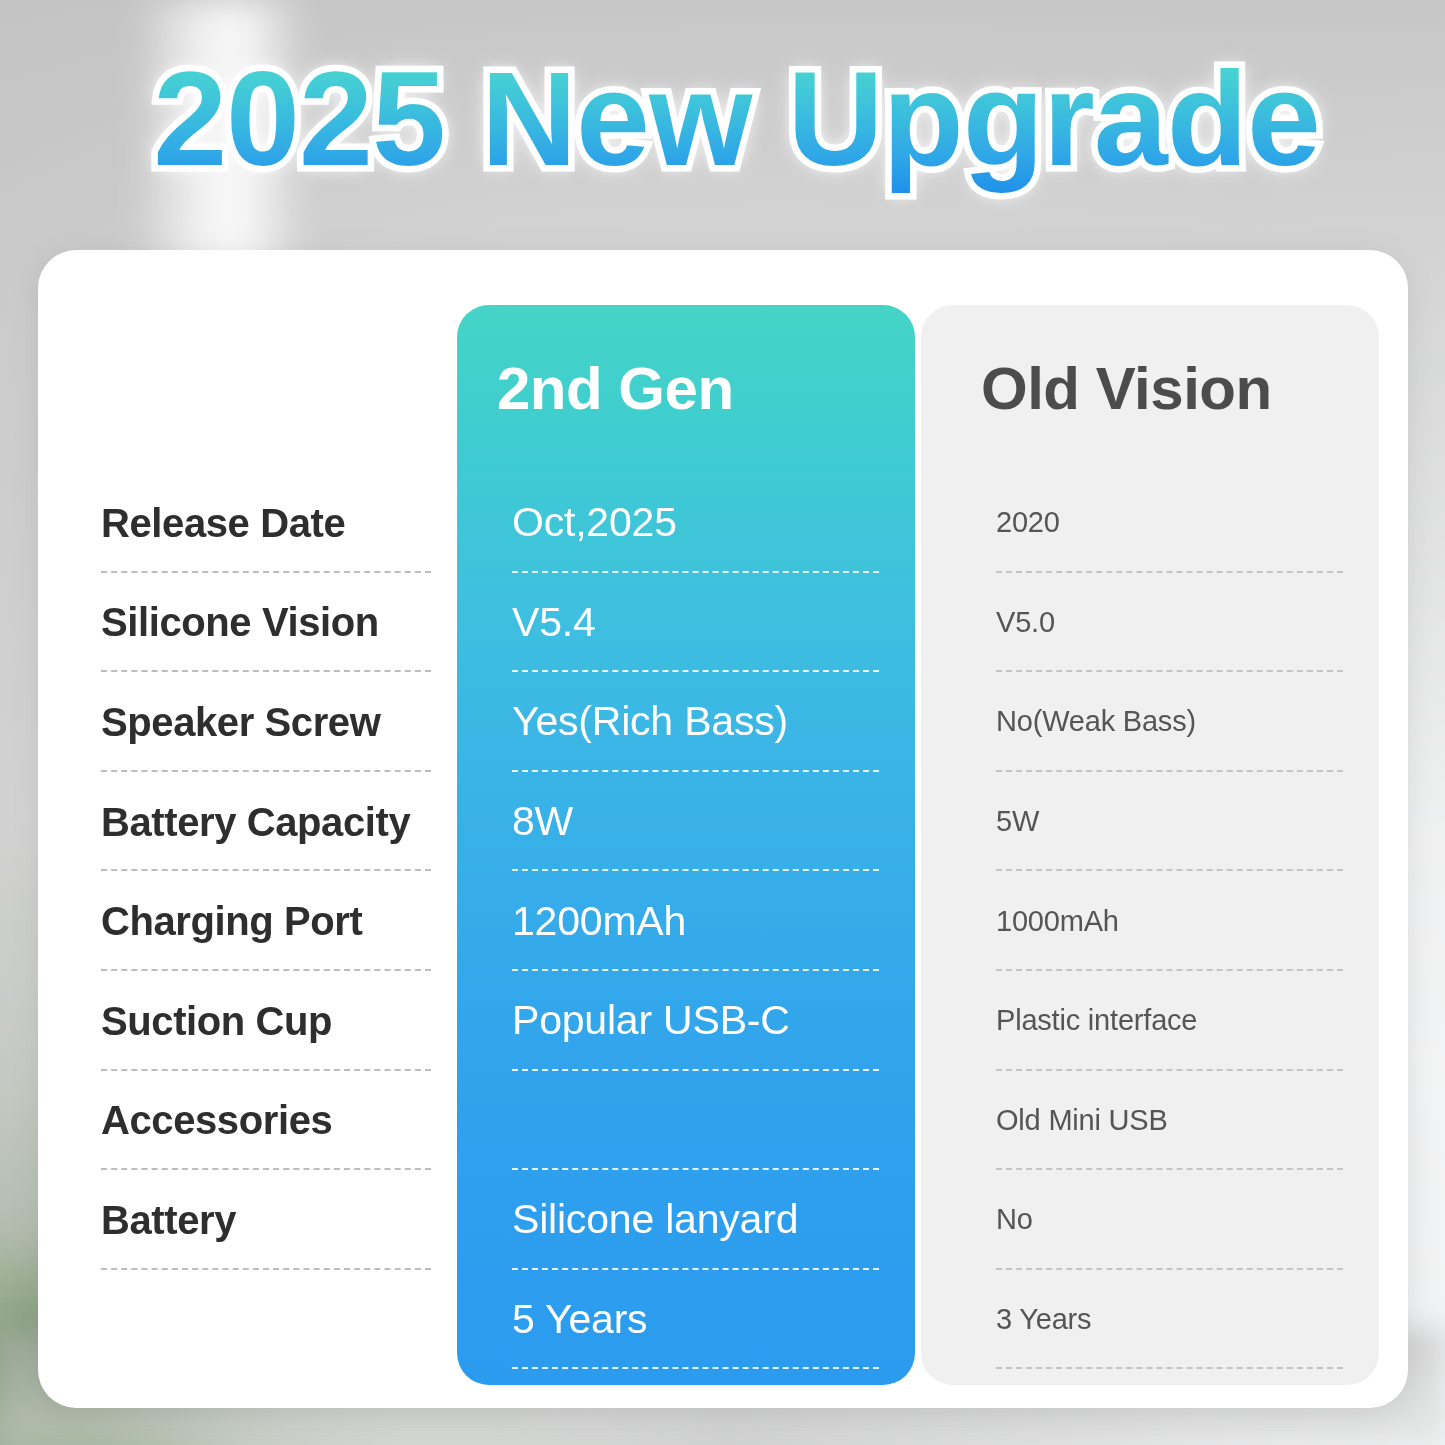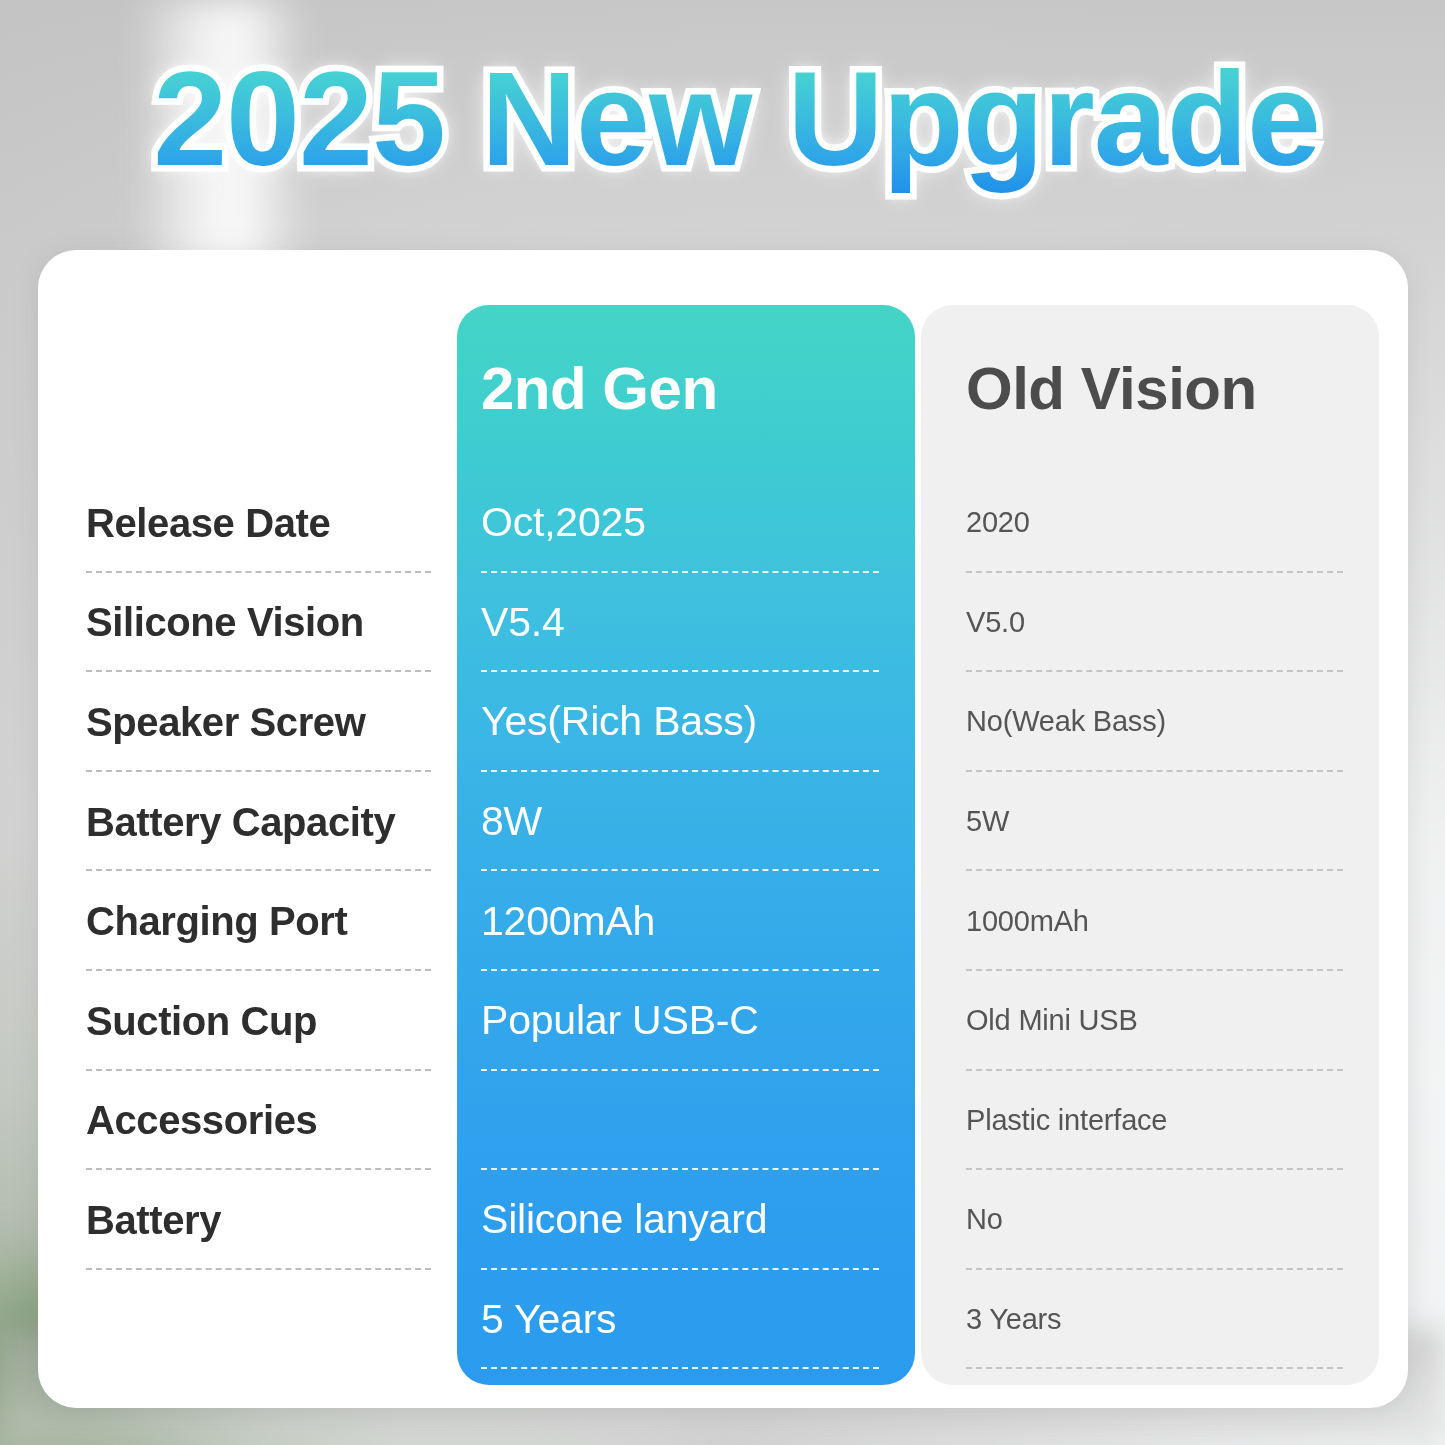--- a/index.html
+++ b/index.html
@@ -113,7 +113,7 @@
         #32a5ec 68%,
         #2e9fee 82%,
         #2b9bef 100%);
-    padding-left:24px; padding-right:24px;
+    padding-left:40px; padding-right:24px;
     overflow:hidden;
   }
 

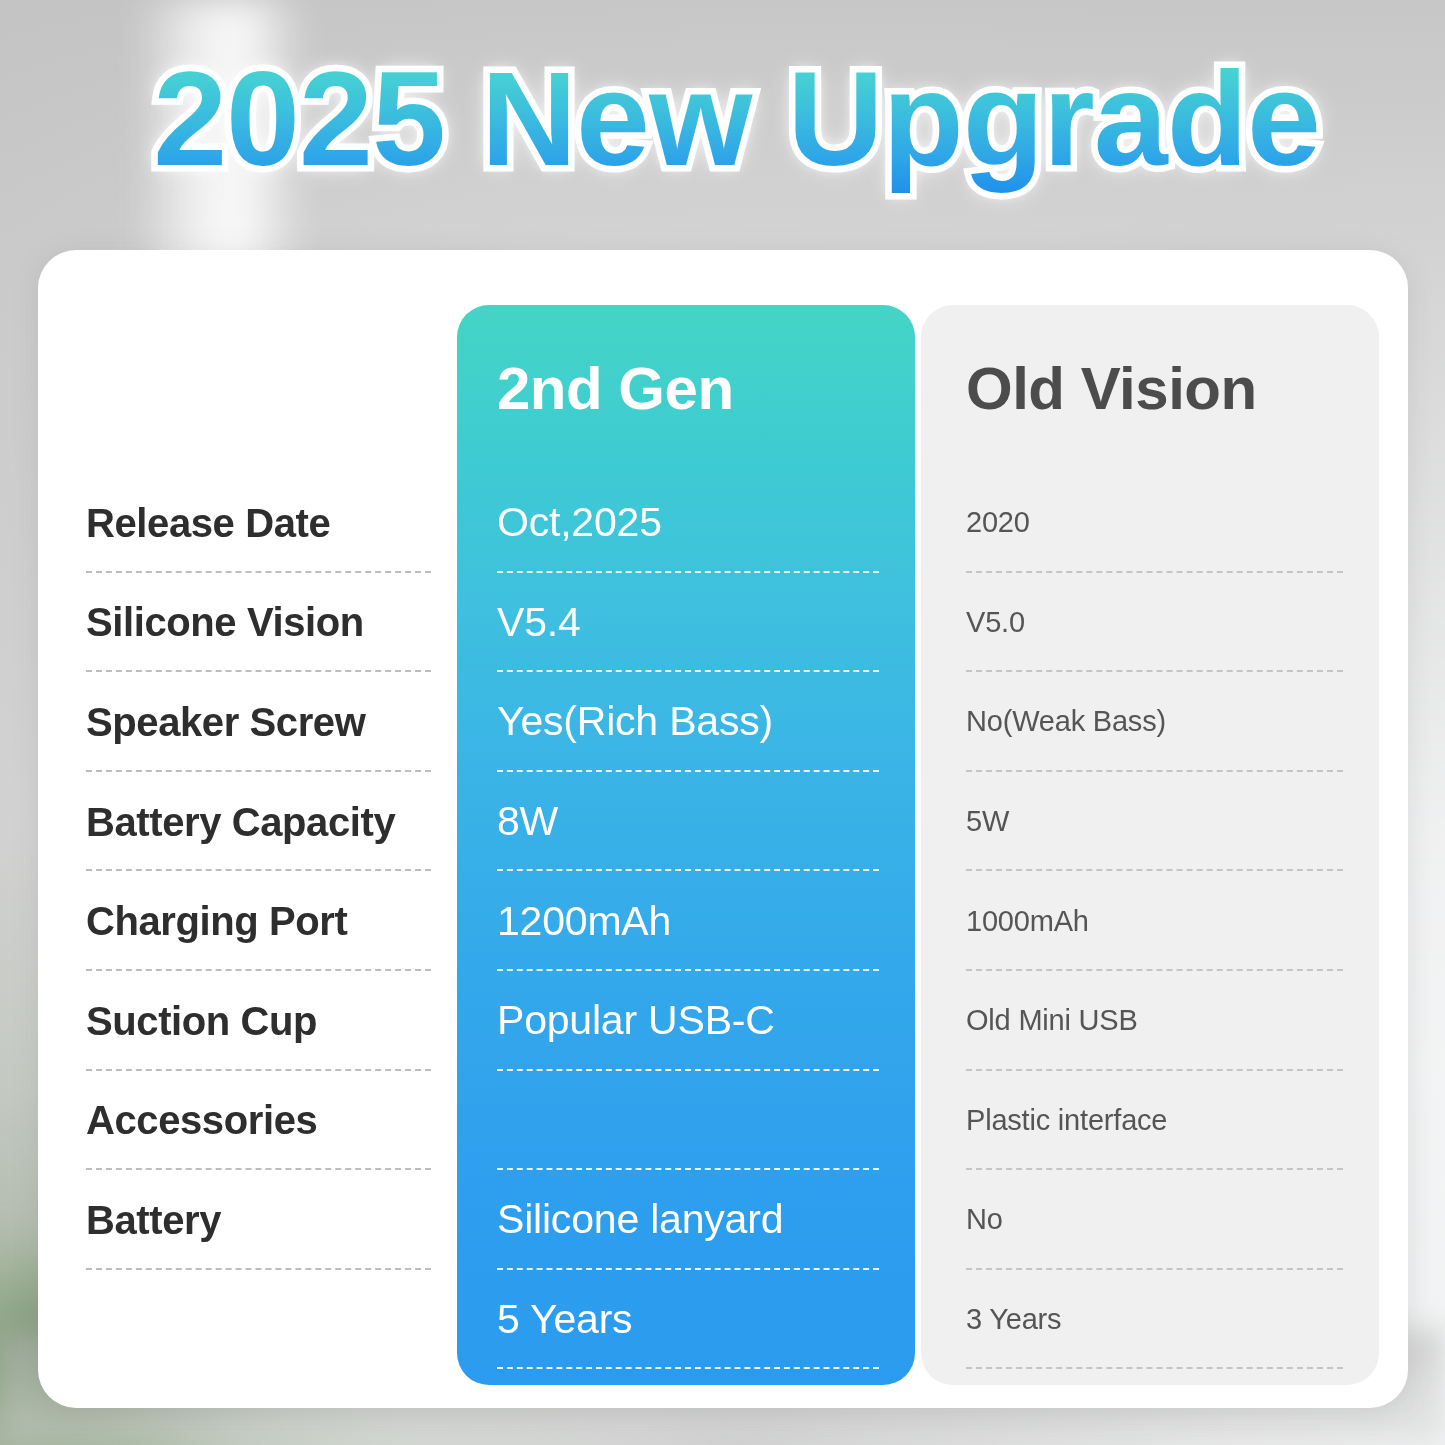--- a/index.html
+++ b/index.html
@@ -121,7 +121,7 @@
     margin:55px 0 23px 3px;
     border-radius:32px;
     background:#f0f0f0;
-    padding-left:45px; padding-right:24px;
+    padding-left:60px; padding-right:24px;
     overflow:hidden;
   }
 

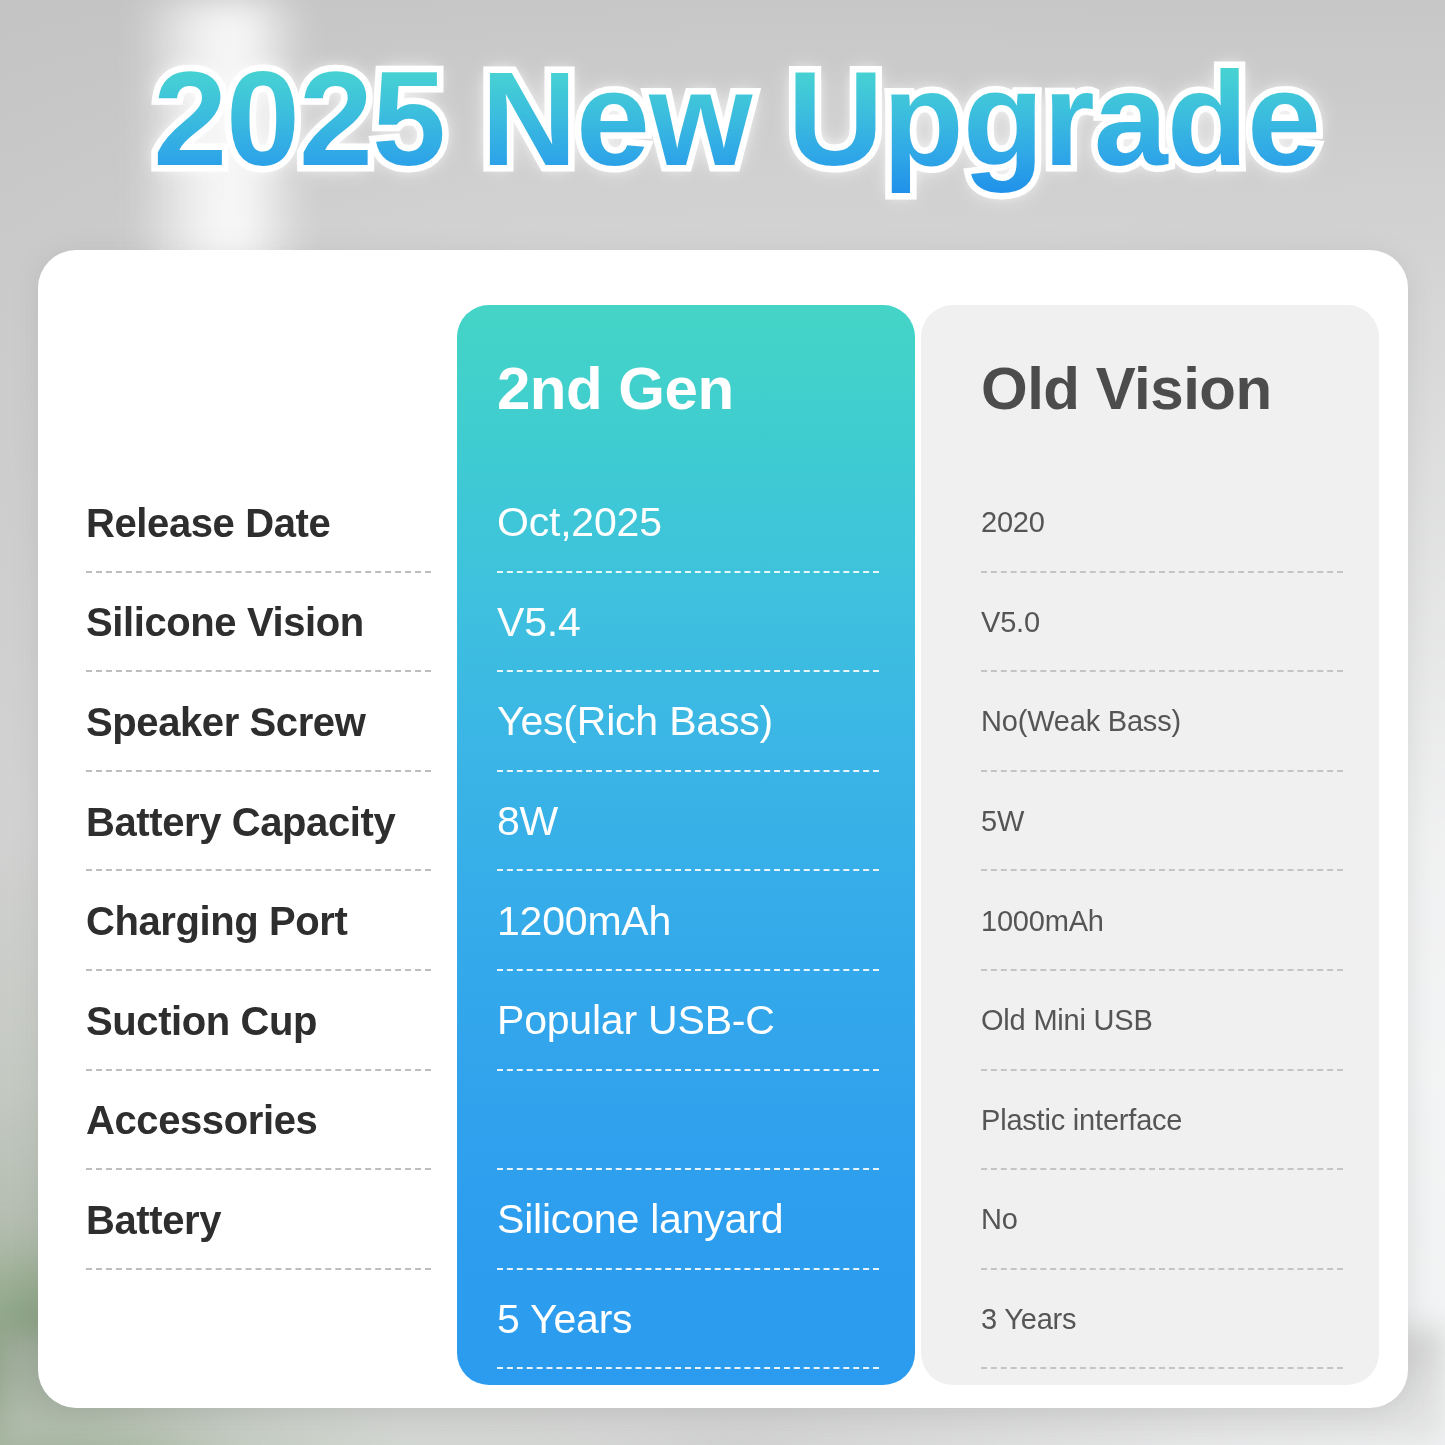--- a/index.html
+++ b/index.html
@@ -142,7 +142,7 @@
   .head-old  { color:#4c4c4c; }
 
   
-  .rows { display:block; }
+  .rows { display:block;margin-left:15px; }
 
   .cell {
     height:99.6px;

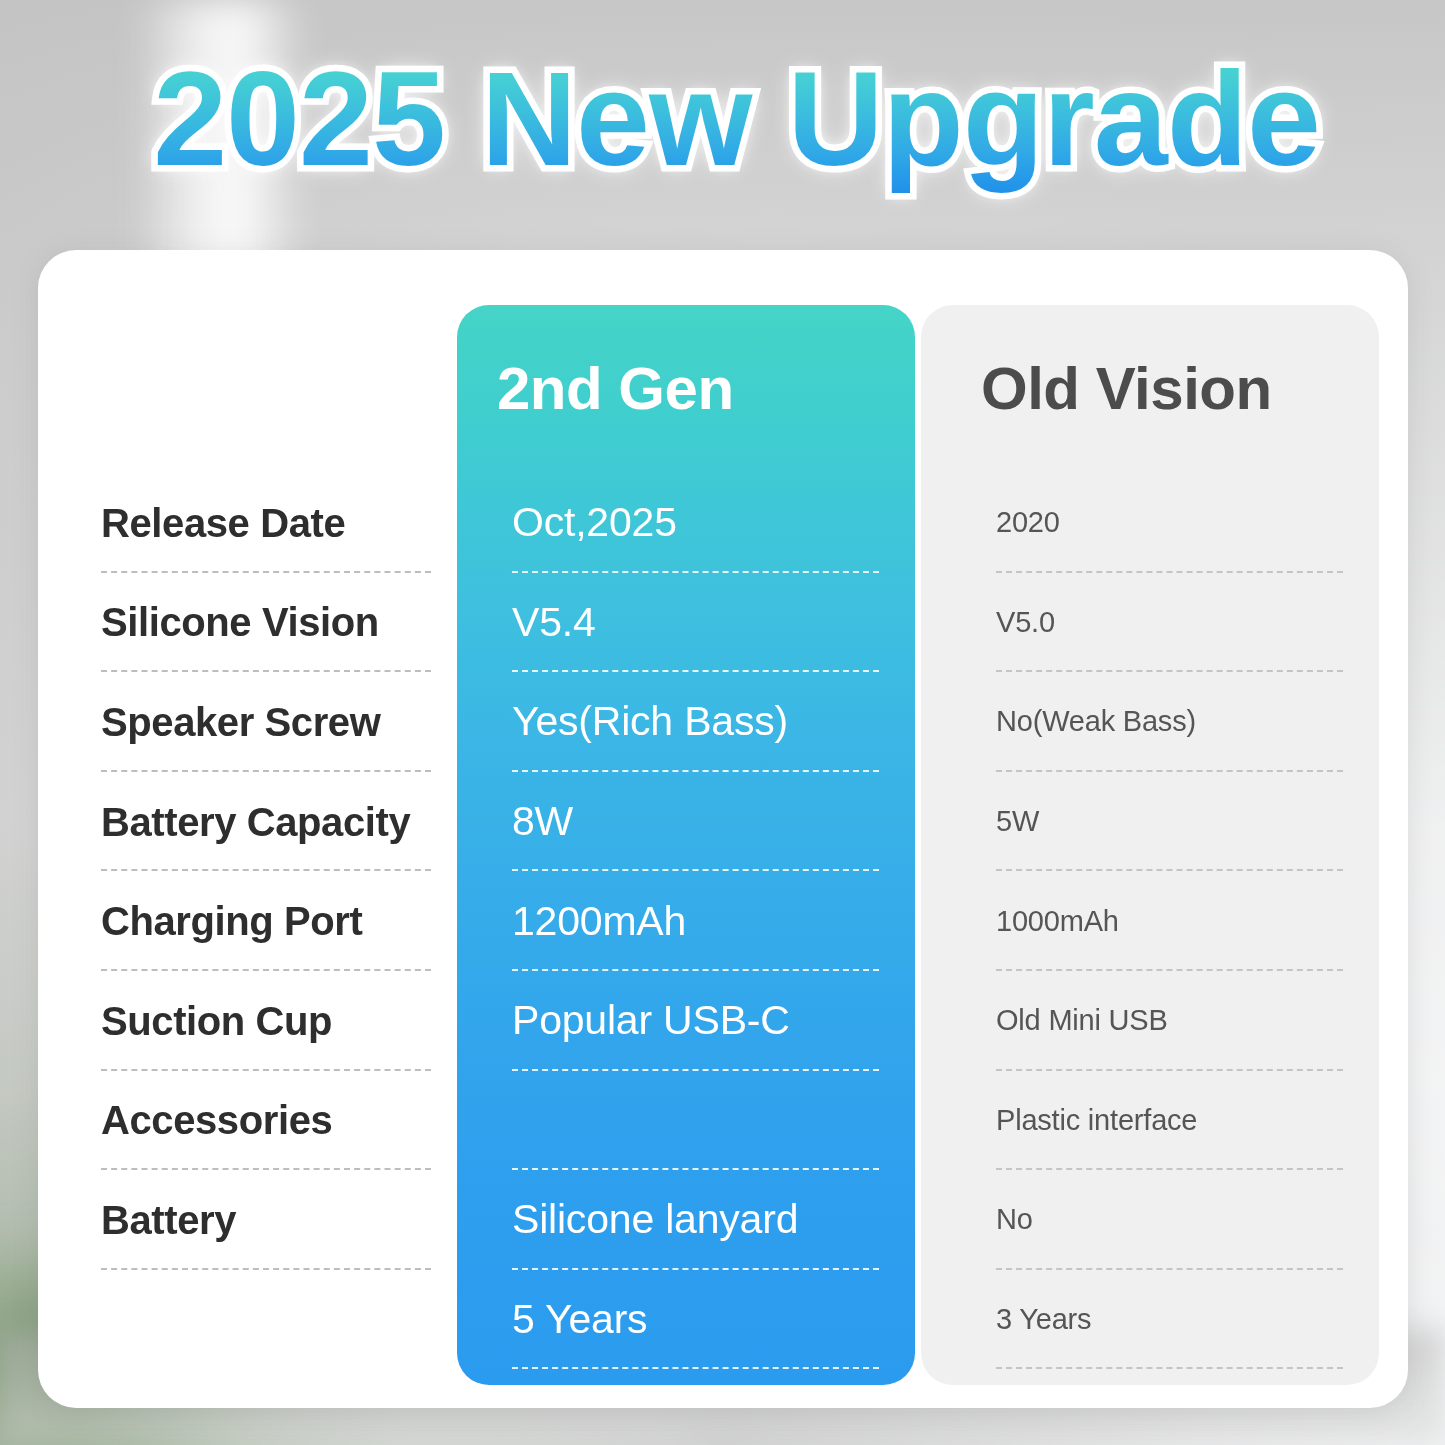--- a/index.html
+++ b/index.html
@@ -309,14 +309,14 @@
           <span class="sep"></span>
         </div>
       <div class="cell">
+          <span class="val-old">Plastic interface</span>
+          <span class="sep"></span>
+        </div>
+      <div class="cell">
           <span class="val-old">Old Mini USB</span>
           <span class="sep"></span>
         </div>
       <div class="cell">
-          <span class="val-old">Plastic interface</span>
-          <span class="sep"></span>
-        </div>
-      <div class="cell">
           <span class="val-old">No</span>
           <span class="sep"></span>
         </div>

